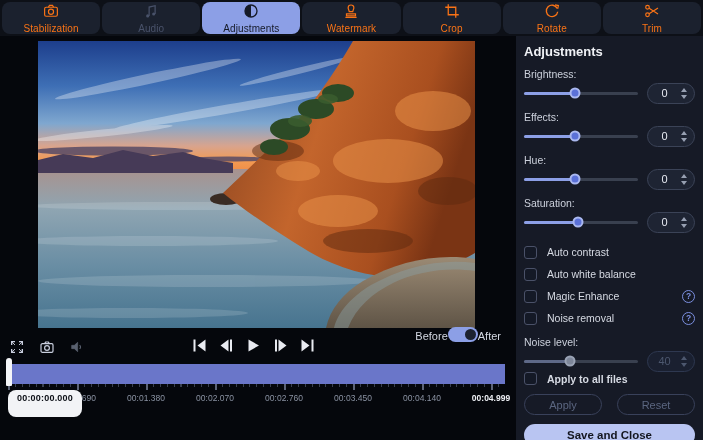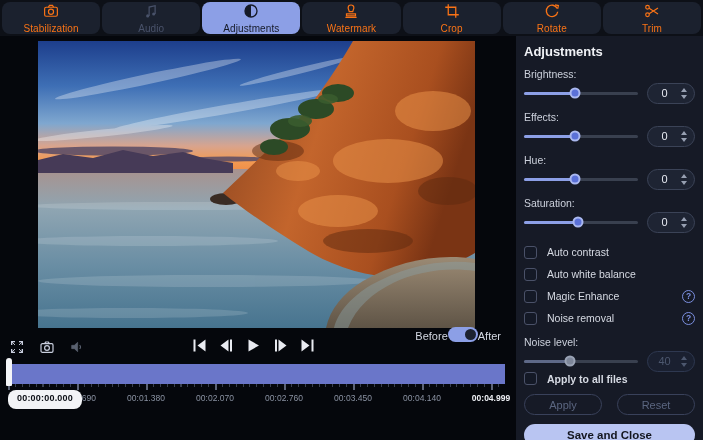--- a/index.html
+++ b/index.html
@@ -44,7 +44,7 @@
   .stamp { position:absolute; transform:translateX(-50%); white-space:nowrap; top:3px; }
   .stamp.last { color:#eef0f5; font-weight:bold; }
   .cur-badge { position:absolute; left:0; top:0; background:#f2f3f6; color:#0c0f16; font-weight:bold;
-      font-size:9px; border-radius:8px; padding:3px 9px 6px; z-index:4; letter-spacing:.2px; }
+      font-size:9px; border-radius:8px; padding:3px 9px 14px; z-index:4; letter-spacing:.2px; }
 
   
   .panel { width:188px; background:#161a26; border-left:1px solid #05070c;

